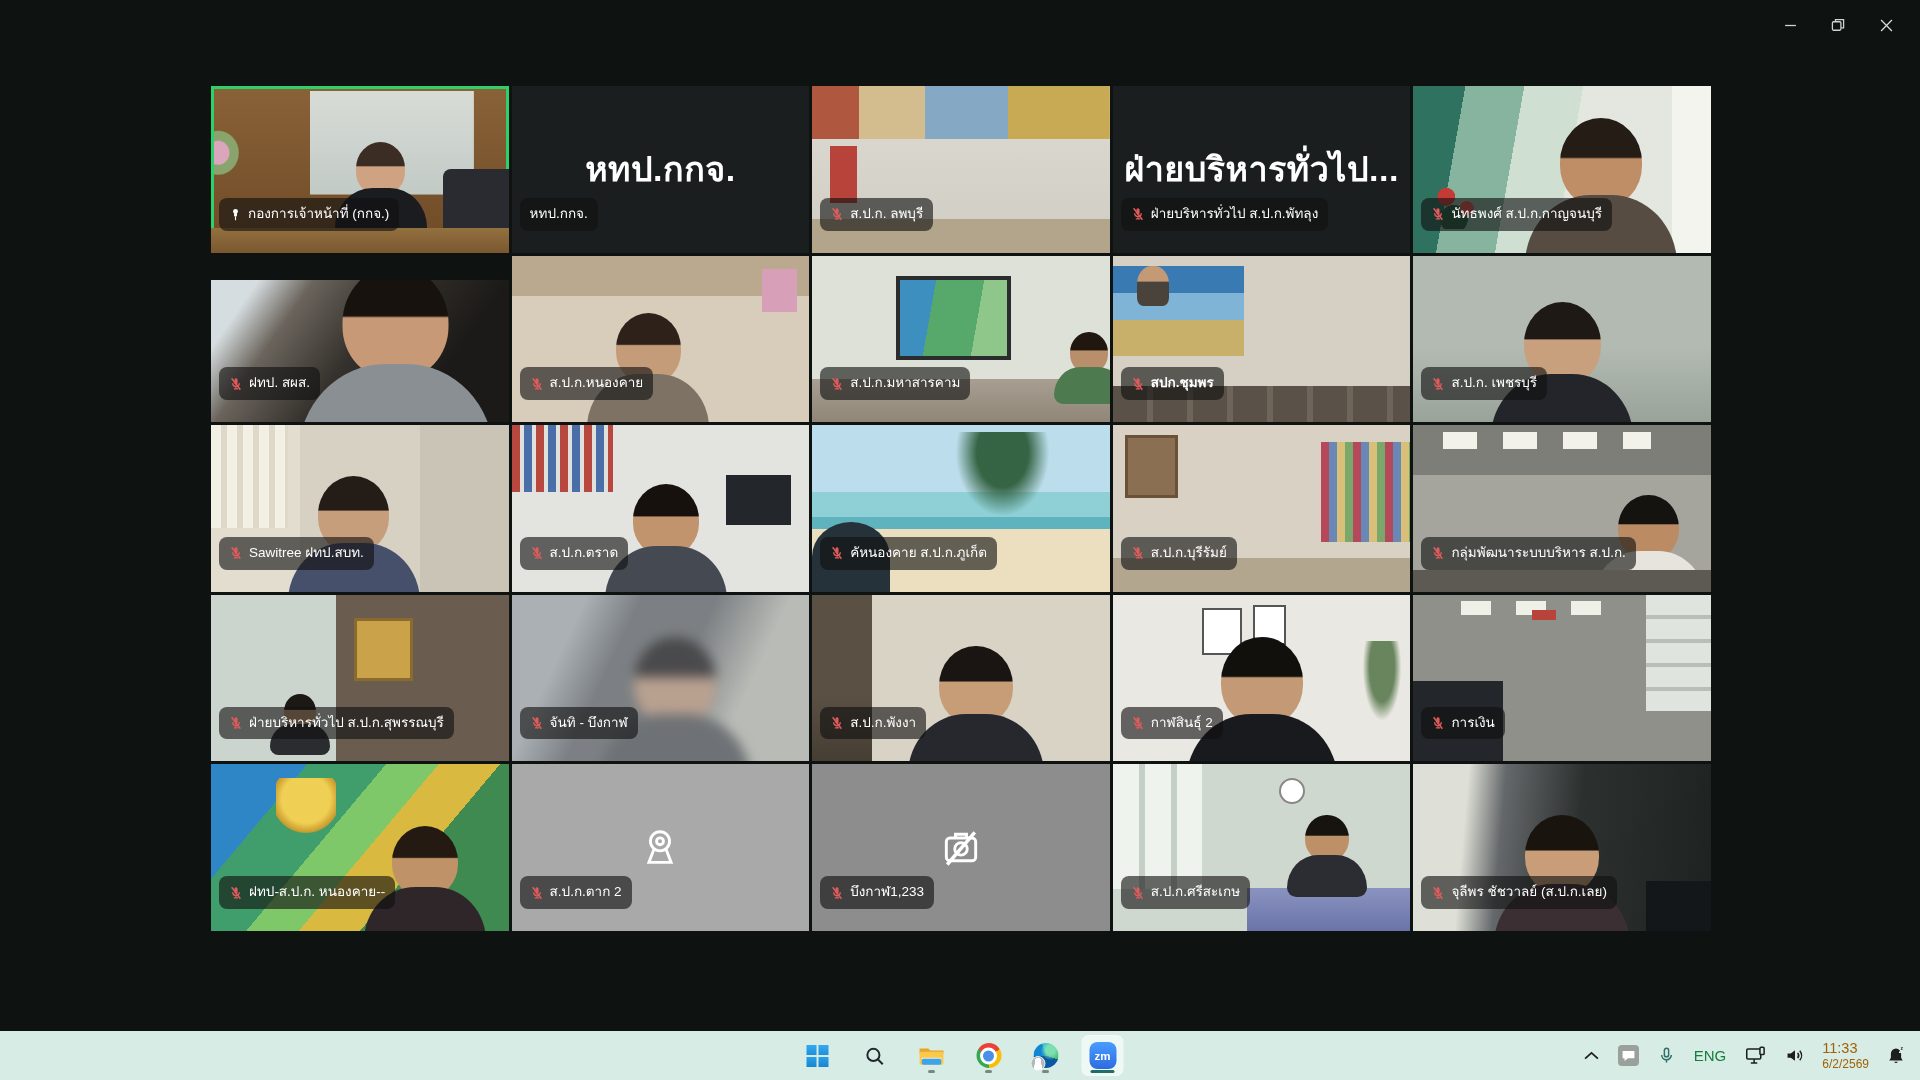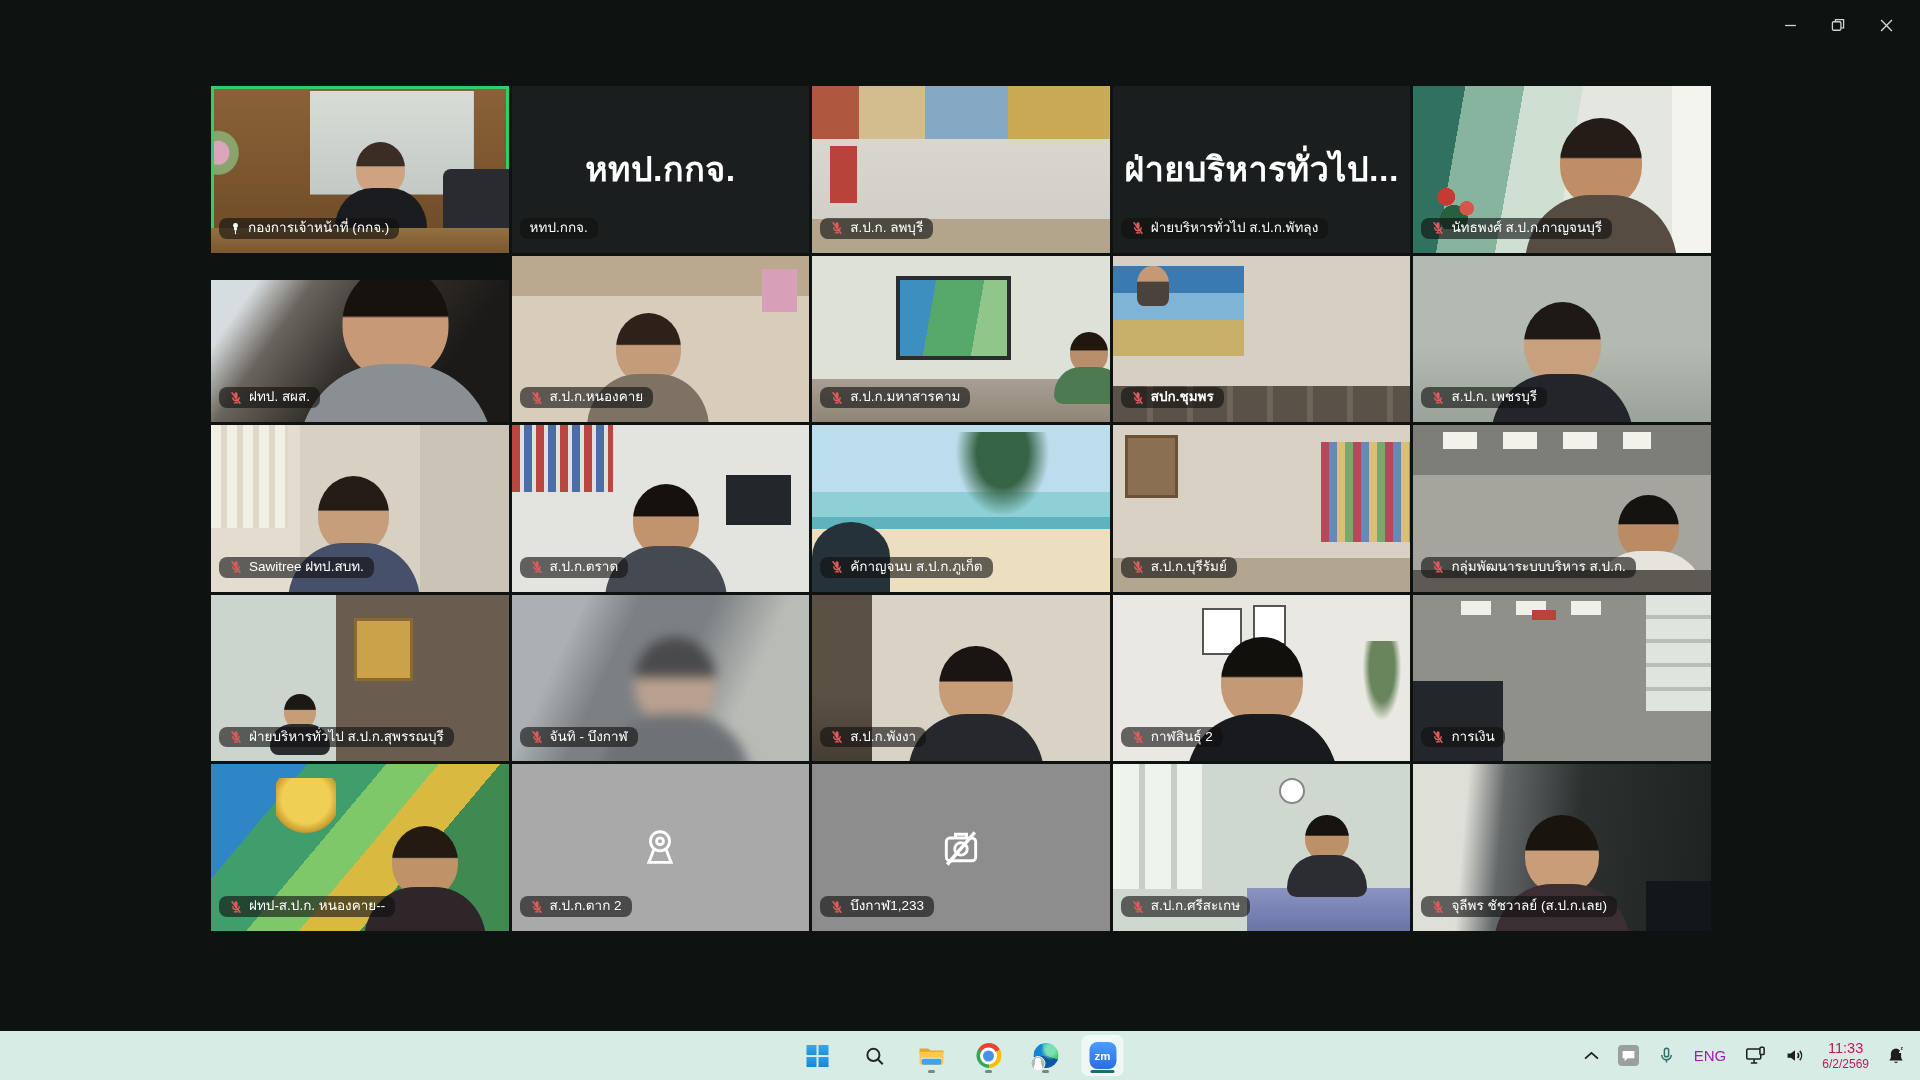--- a/index.html
+++ b/index.html
@@ -23,8 +23,8 @@
   .person::after{content:"";display:block;width:100%;aspect-ratio:2/1.05;margin-top:-8%;
       border-radius:50% 50% 12px 12px/100% 100% 12px 12px;background:var(--shirt,#222);}
   .person.blur{filter:blur(6px);}
-  .nameplate{position:absolute;left:8px;bottom:14px;display:flex;align-items:center;gap:6px;
-      background:rgba(16,16,16,.62);border-radius:8px;padding:2px 10px;color:#fff;font-size:13.5px;
+  .nameplate{position:absolute;left:8px;bottom:22px;display:flex;align-items:center;gap:6px;
+      background:rgba(16,16,16,.62);border-radius:8px;padding:8px 10px;color:#fff;font-size:13.5px;
       line-height:1.25;white-space:nowrap;max-width:93%;overflow:hidden;z-index:5;}
   .nameplate .ic{display:flex;flex:0 0 auto;}
   .center-name{position:absolute;inset:0;display:flex;align-items:center;justify-content:center;

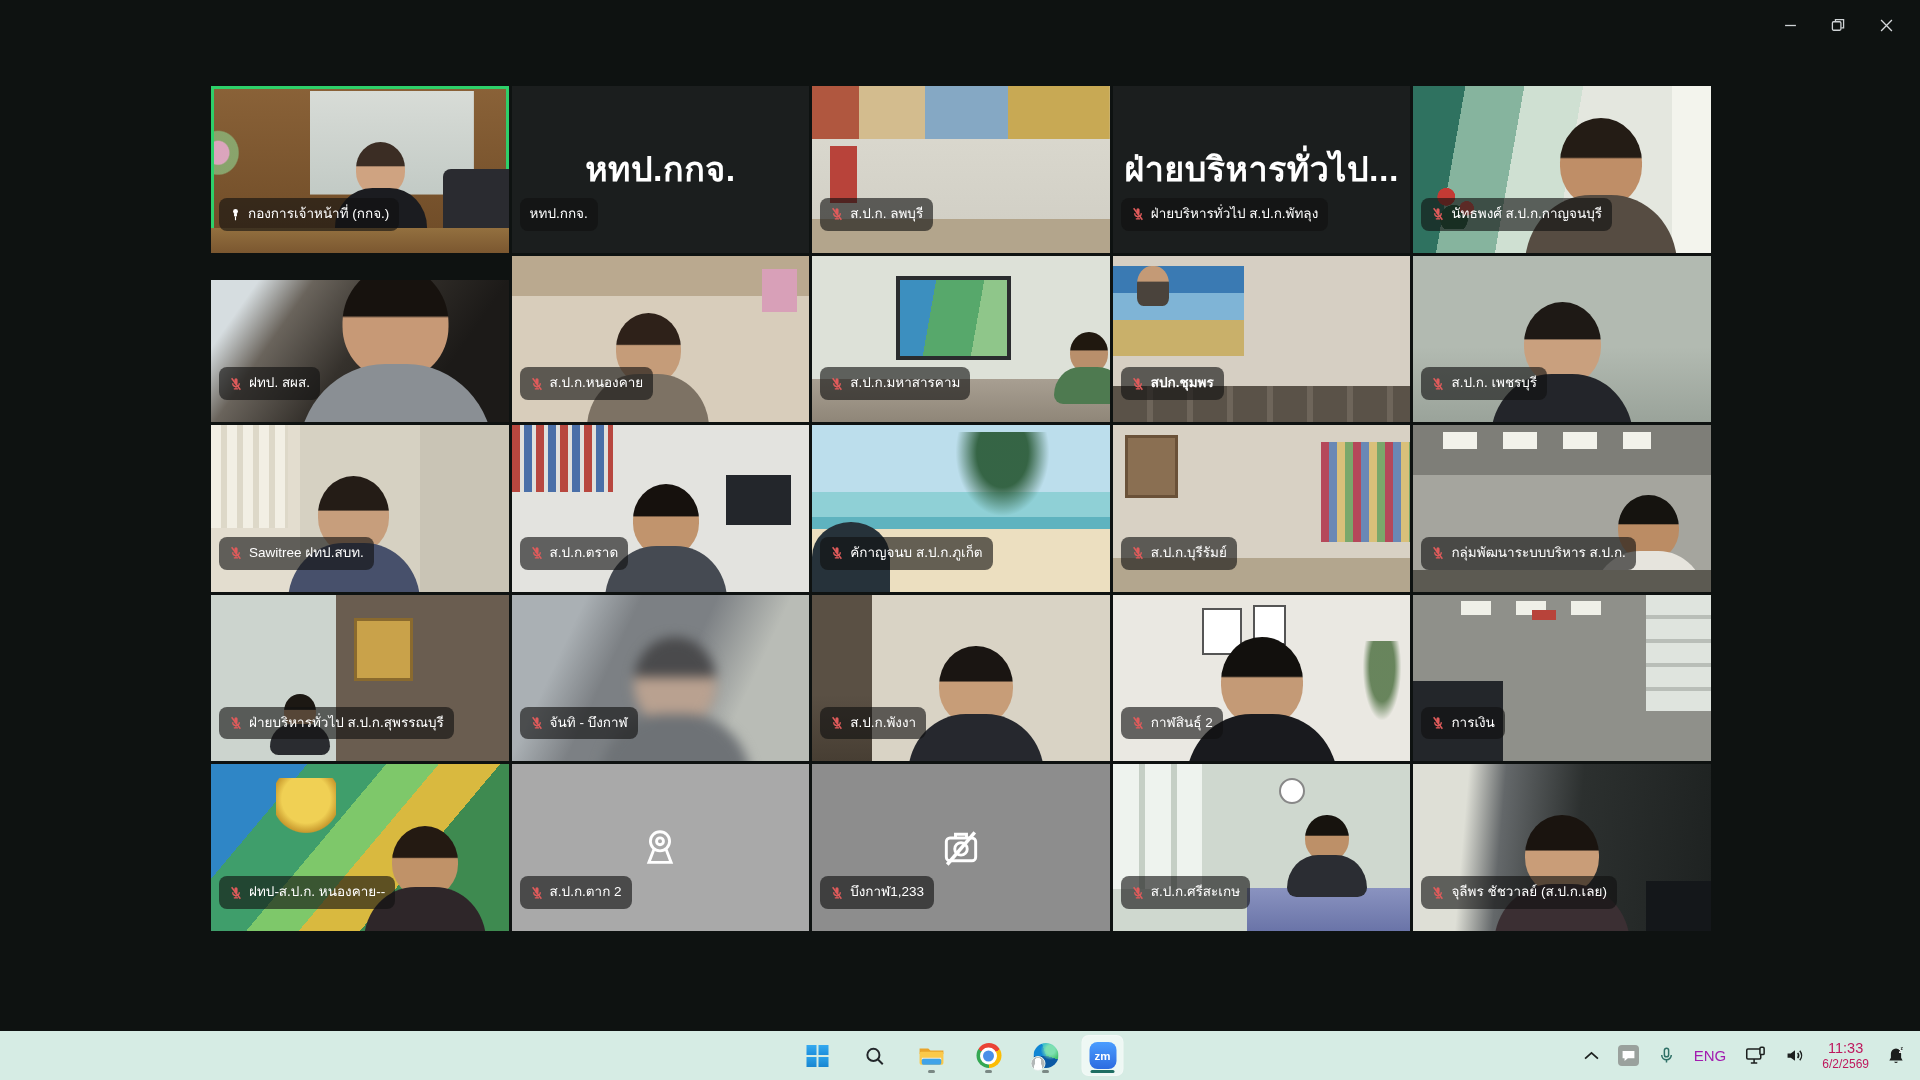--- a/index.html
+++ b/index.html
@@ -305,7 +305,7 @@
               <path d="M3 1.5 13 14.5" stroke="#e05b5b" stroke-width="1.7"></path>
             </svg>
           </span>
-        <span class="nm">คักาญจนบ ส.ป.ก.ภูเก็ต</span>
+        <span class="nm">คัหนองคาย ส.ป.ก.ภูเก็ต</span>
       </div>
     </div>
 

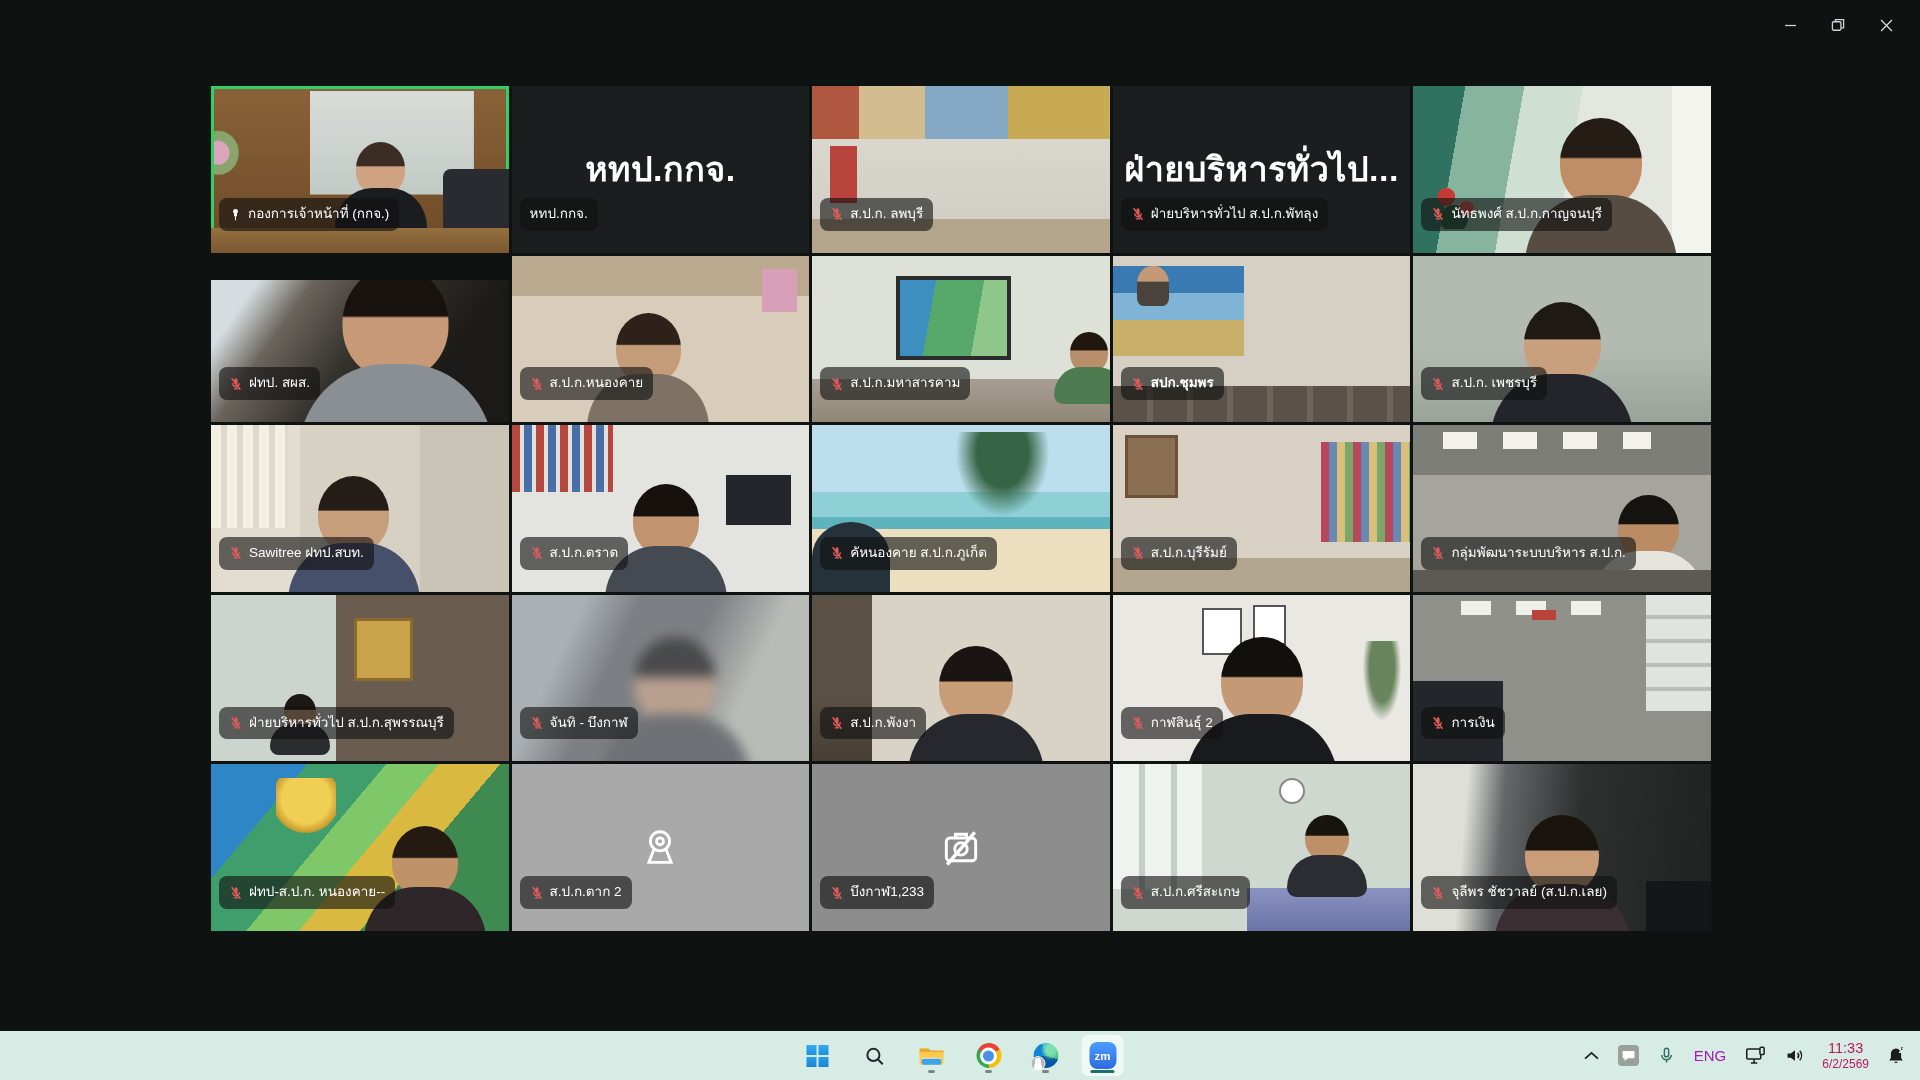--- a/index.html
+++ b/index.html
@@ -89,7 +89,7 @@
       color:#fff;font-weight:bold;font-size:11.5px;display:flex;align-items:center;justify-content:center;}
   .tray{position:absolute;right:12px;top:0;height:100%;display:flex;align-items:center;gap:15px;}
   .tray .tr-btn{display:flex;align-items:center;justify-content:center;background:transparent;border:0;cursor:pointer;padding:2px;}
-  .lang{font-size:15px;color:#a21caf;}
+  .lang{font-size:15px;color:#15803d;}
   .clock{text-align:center;color:#be185d;line-height:1.25;cursor:pointer;}
   .clock .tm{font-size:14.5px;}
   .clock .dt{font-size:12px;}

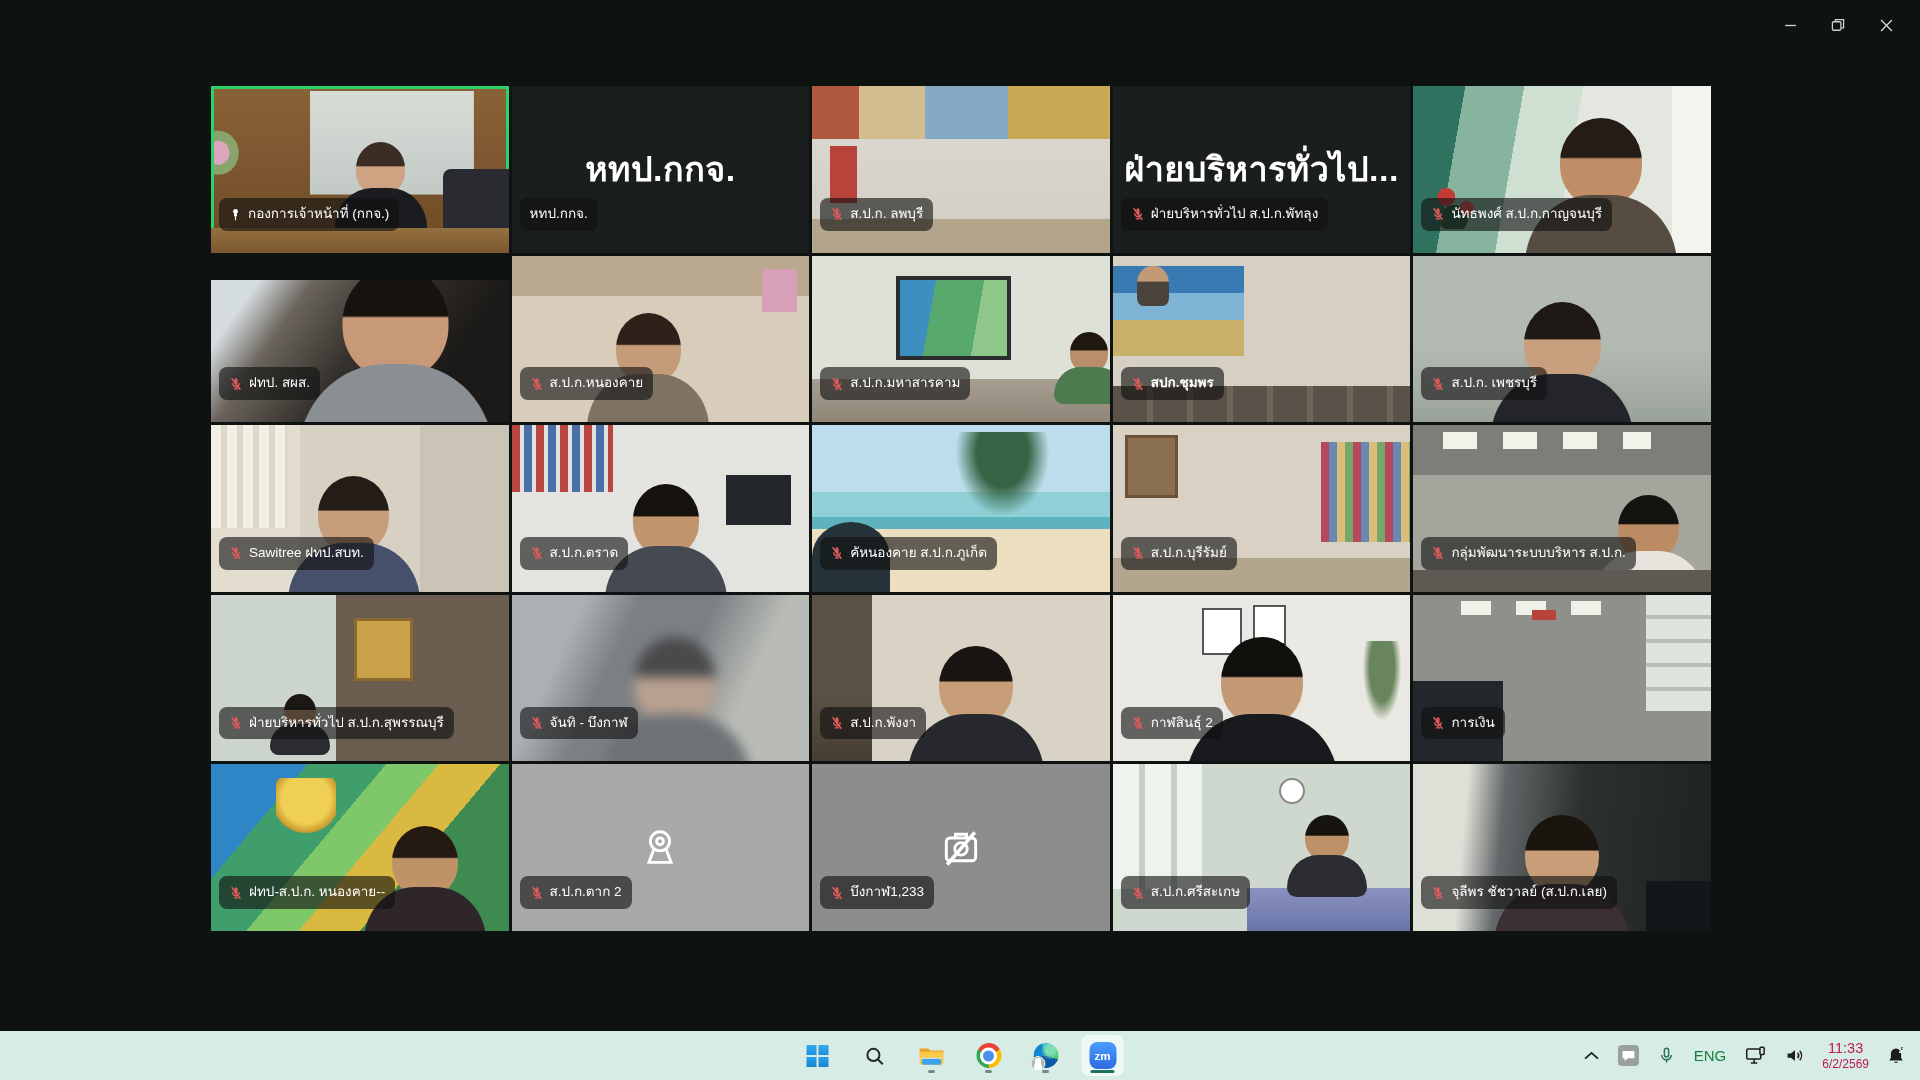--- a/index.html
+++ b/index.html
@@ -90,7 +90,7 @@
   .tray{position:absolute;right:12px;top:0;height:100%;display:flex;align-items:center;gap:15px;}
   .tray .tr-btn{display:flex;align-items:center;justify-content:center;background:transparent;border:0;cursor:pointer;padding:2px;}
   .lang{font-size:15px;color:#15803d;}
-  .clock{text-align:center;color:#be185d;line-height:1.25;cursor:pointer;}
+  .clock{text-align:left;color:#a16207;line-height:1.25;cursor:pointer;}
   .clock .tm{font-size:14.5px;}
   .clock .dt{font-size:12px;}
 </style>

